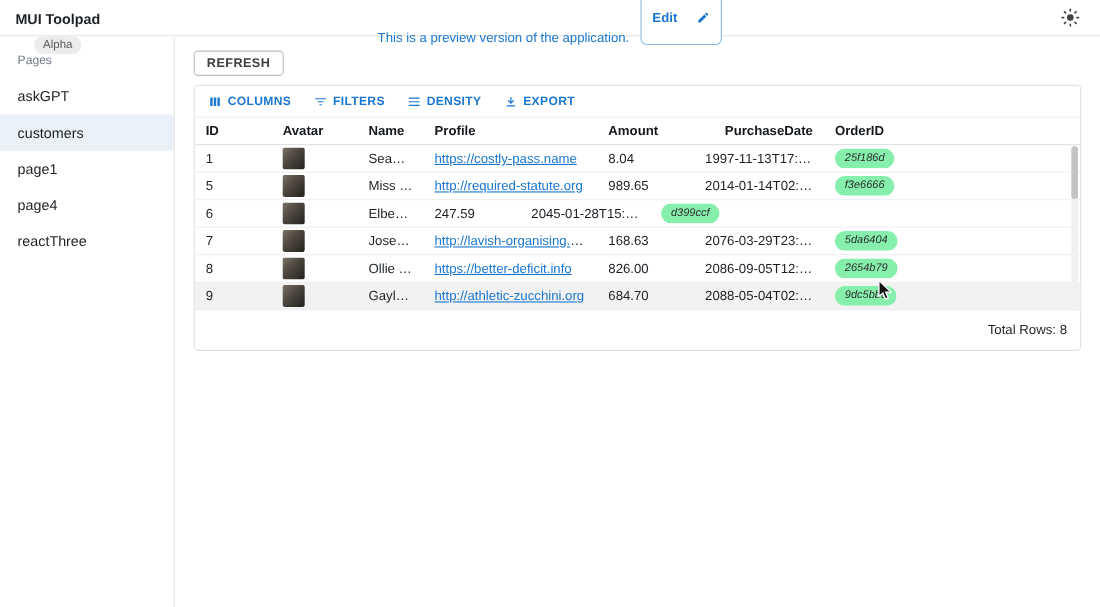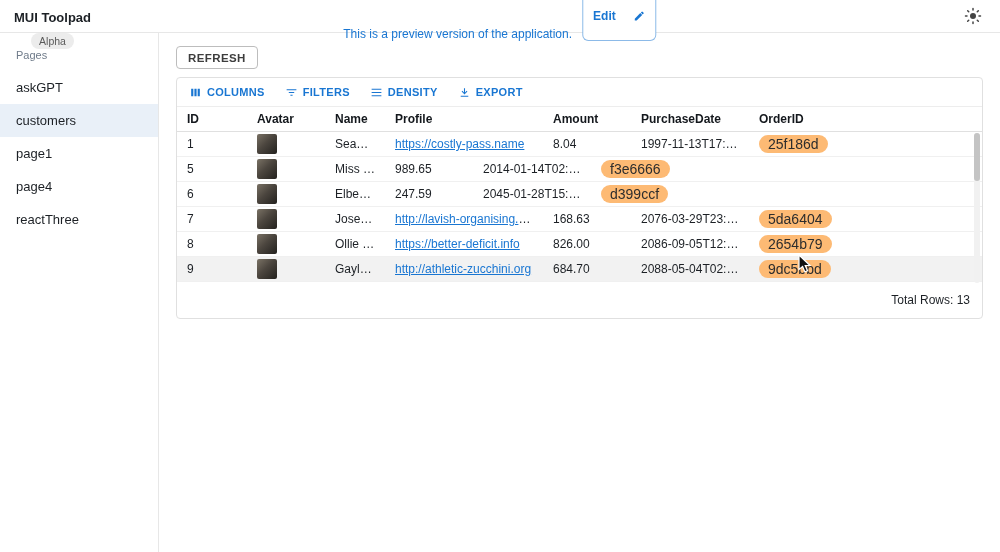--- a/index.html
+++ b/index.html
@@ -88,7 +88,7 @@
   .c-name { width: 60px; }
   .c-profile { width: 158px; }
   .c-amount { width: 88px; }
-  .c-date { width: 118px; }
+  .c-date { width: 118px; text-align: right; }
   .c-order { flex: 1 1 auto; }
   .link { color: #1976d2; text-decoration: underline; cursor: pointer; }
   .chip {

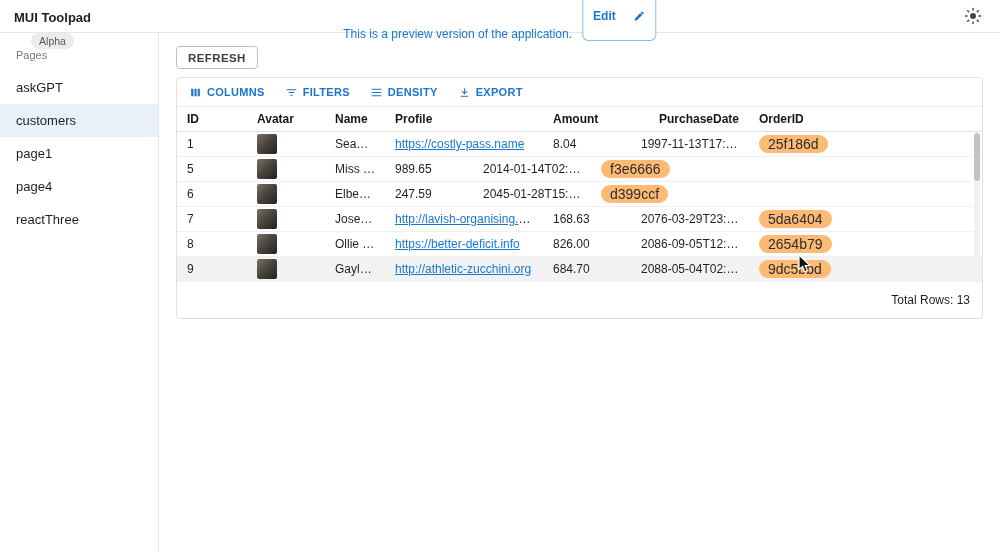--- a/index.html
+++ b/index.html
@@ -92,8 +92,8 @@
   .c-order { flex: 1 1 auto; }
   .link { color: #1976d2; text-decoration: underline; cursor: pointer; }
   .chip {
-    display: inline-block; background: #fdba74; border-radius: 10px;
-    padding: 2px 9px; font-size: 14px; color: #2d2d2d; line-height: 14px; cursor: default;
+    display: inline-block; background: #86efac; border-radius: 10px;
+    padding: 2px 9px; font-size: 10px; color: #2d2d2d; line-height: 14px; cursor: default; font-style: italic;
   }
   .avatar {
     width: 20px; height: 20px; border-radius: 2px; display: block;

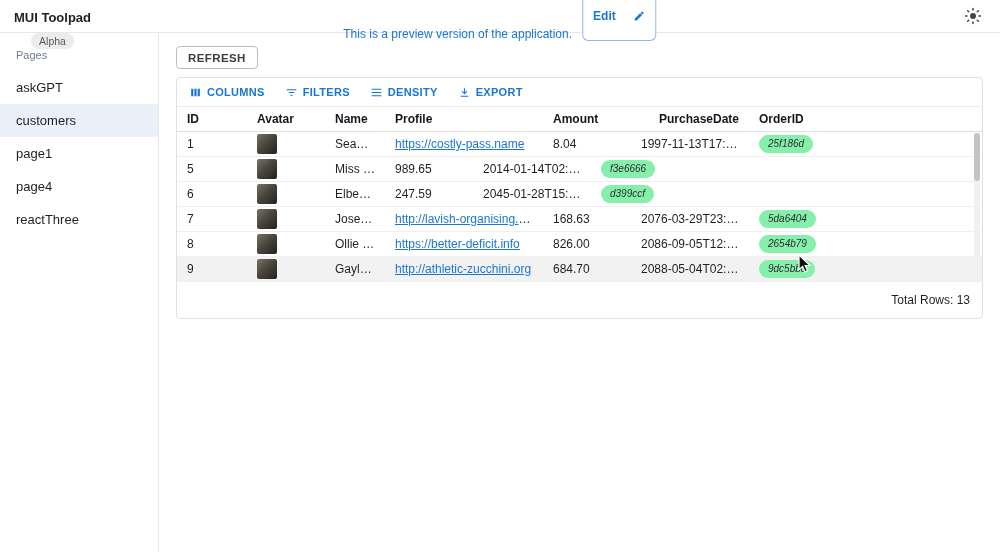--- a/index.html
+++ b/index.html
@@ -240,6 +240,7 @@
               <span class="avatar"></span>
             </div>
           <div class="cell c-name">Miss Juan ...</div>
+          <div class="cell c-profile"><a class="link">http://required-statute.org</a></div>
           <div class="cell c-amount">989.65</div>
           <div class="cell c-date">2014-01-14T02:37:28.536Z</div>
           <div class="cell c-order"><span class="chip">f3e6666</span></div>

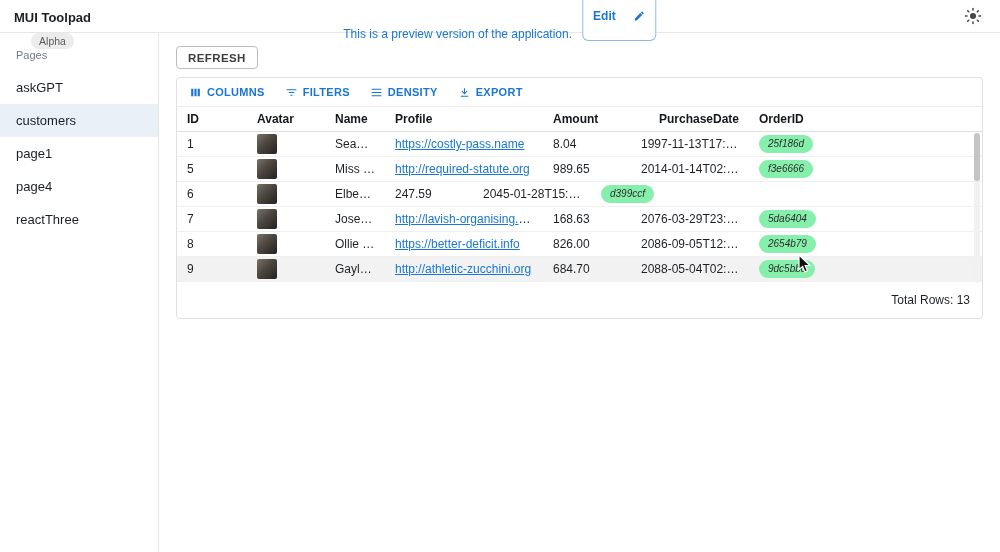--- a/index.html
+++ b/index.html
@@ -291,7 +291,7 @@
       </div>
 
       <div class="grid-footer">
-        <span>Total Rows: 13</span>
+        <span>Total Rows: 8</span>
       </div>
 
       <div class="v-scrollbar">

